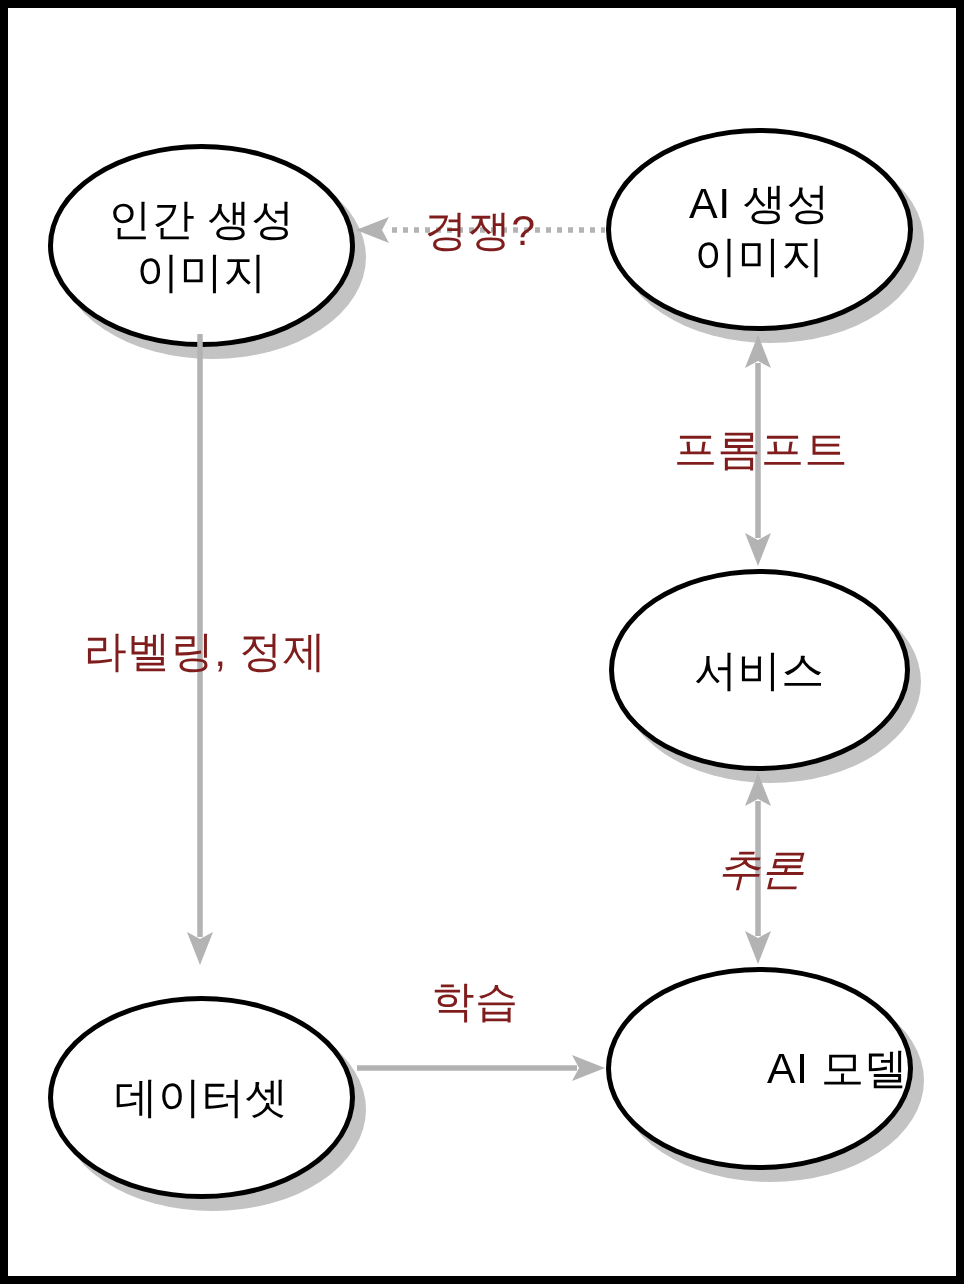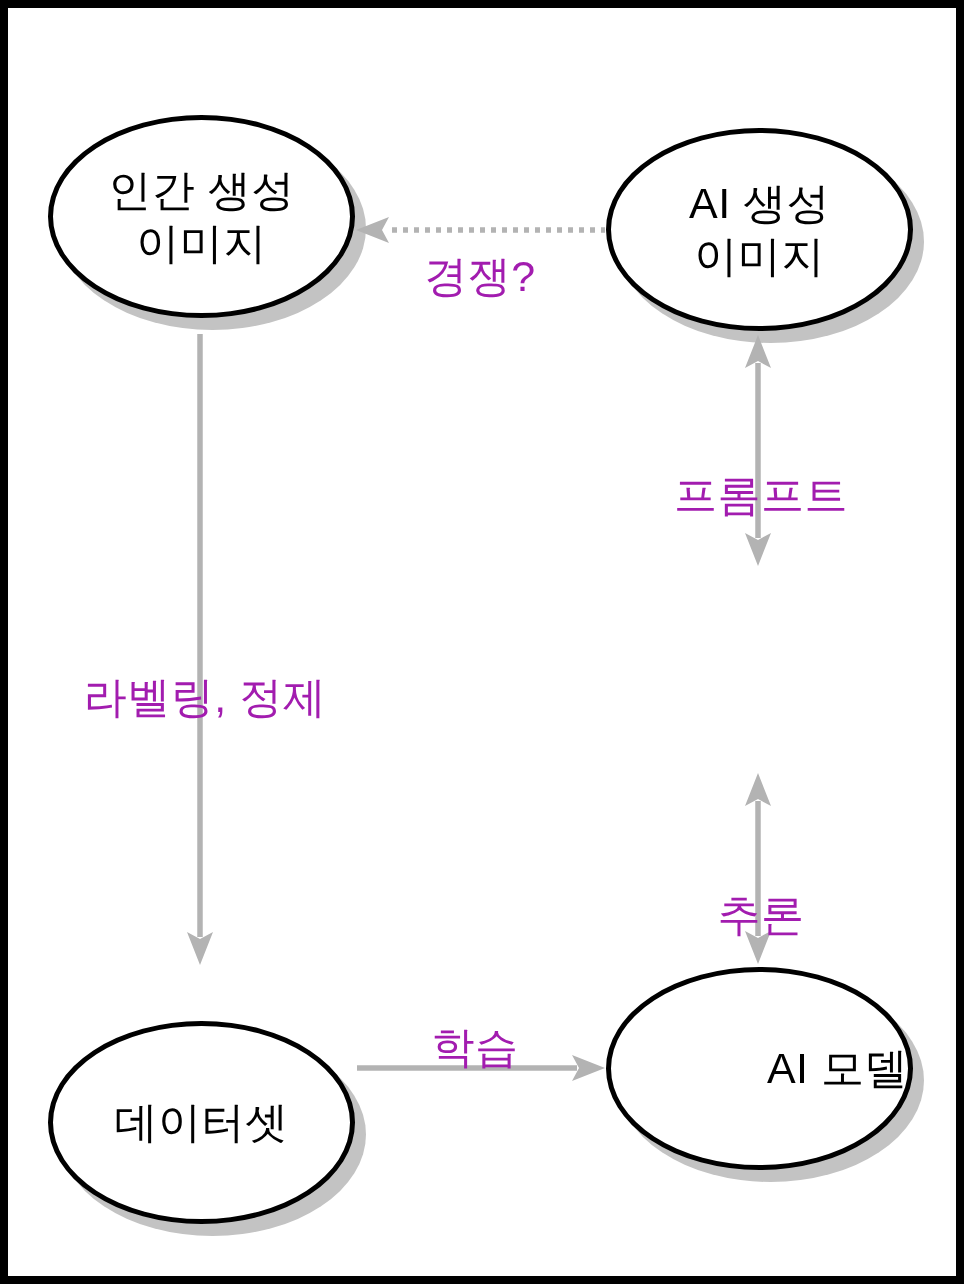--- a/index.html
+++ b/index.html
@@ -58,7 +58,7 @@
     margin-top: 46px;
   }
   
-  #node-human-images { left: 40px;  top: 107px;  width: 307px; height: 203px; text-align: right; }
+  #node-human-images { left: 40px;  top: 136px;  width: 307px; height: 203px; text-align: right; }
   #node-ai-images    { left: 598px; top: 120px;  width: 307px; height: 203px; text-align: right; }
   #node-service      { left: 601px; top: 561px;  width: 301px; height: 202px; }
   #node-dataset      { left: 40px;  top: 1013px;  width: 307px; height: 203px; text-align: center; }

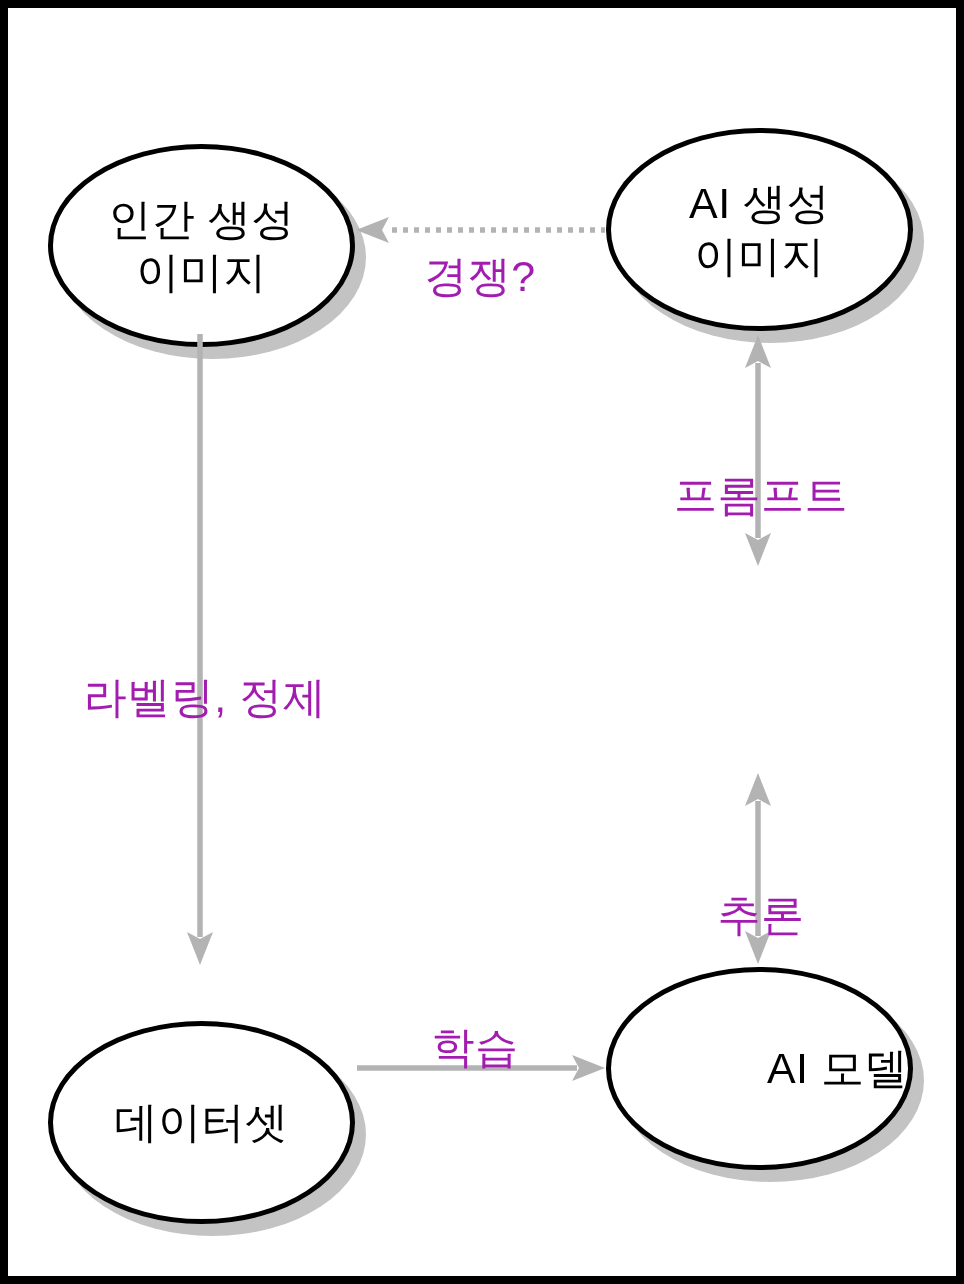--- a/index.html
+++ b/index.html
@@ -50,12 +50,11 @@
     position: absolute;
     transform: translate(-50%, -50%);
     z-index: 4;
-    color: #a21caf;
+    color: #7f1d1d;
     font-size: 43px;
     font-weight: 500;
     white-space: nowrap;
     letter-spacing: 0.5px;
-    margin-top: 46px;
   }
   
   #node-human-images { left: 40px;  top: 136px;  width: 307px; height: 203px; text-align: right; }

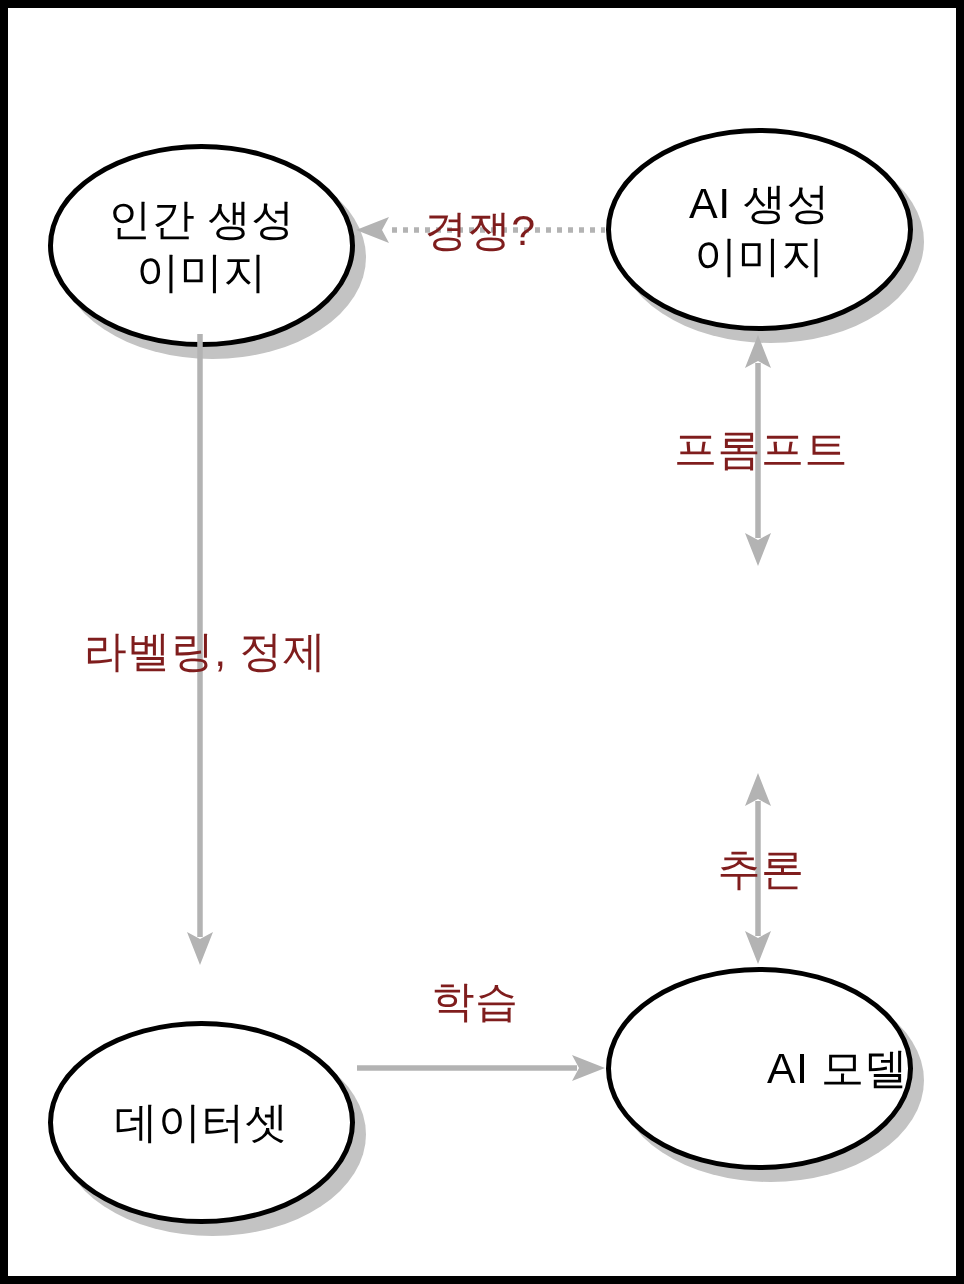--- a/index.html
+++ b/index.html
@@ -114,6 +114,9 @@
     <span class="node-line">이미지</span>
   </div>
 
+  <div class="node" id="node-service">
+    <span class="node-line">서비스</span>
+  </div>
 
   <div class="node" id="node-dataset">
     <span class="node-line">데이터셋</span>

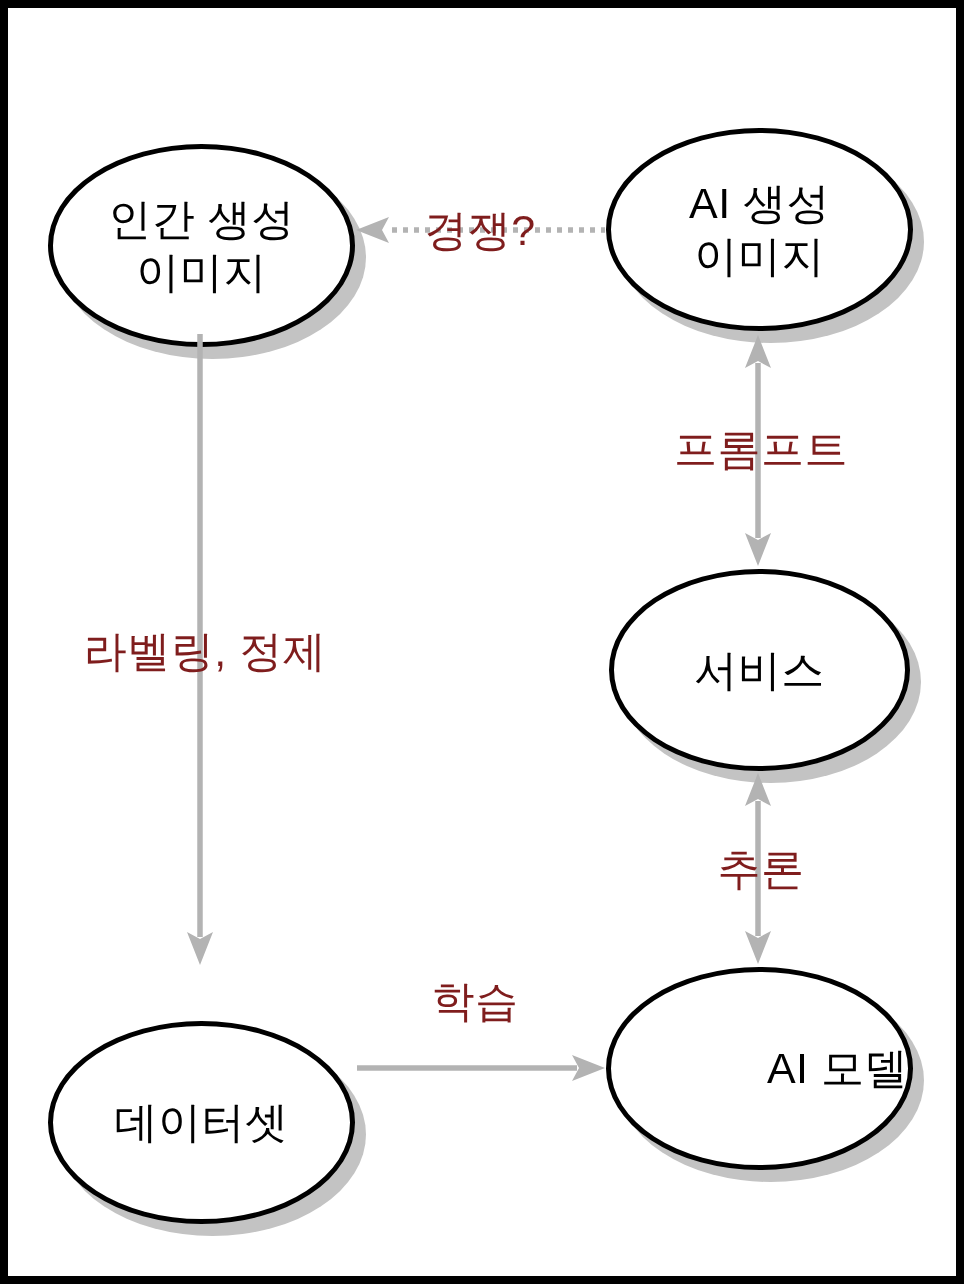--- a/index.html
+++ b/index.html
@@ -66,7 +66,7 @@
   #label-competition { left: 472px; top: 223px; }
   #label-prompt      { left: 753px; top: 442px; }
   #label-labeling    { left: 197px; top: 644px; }
-  #label-inference   { left: 753px; top: 862px; }
+  #label-inference   { left: 753px; top: 862px; font-style: italic; }
   #label-training    { left: 467px; top: 994px; }
 </style>
 </head>

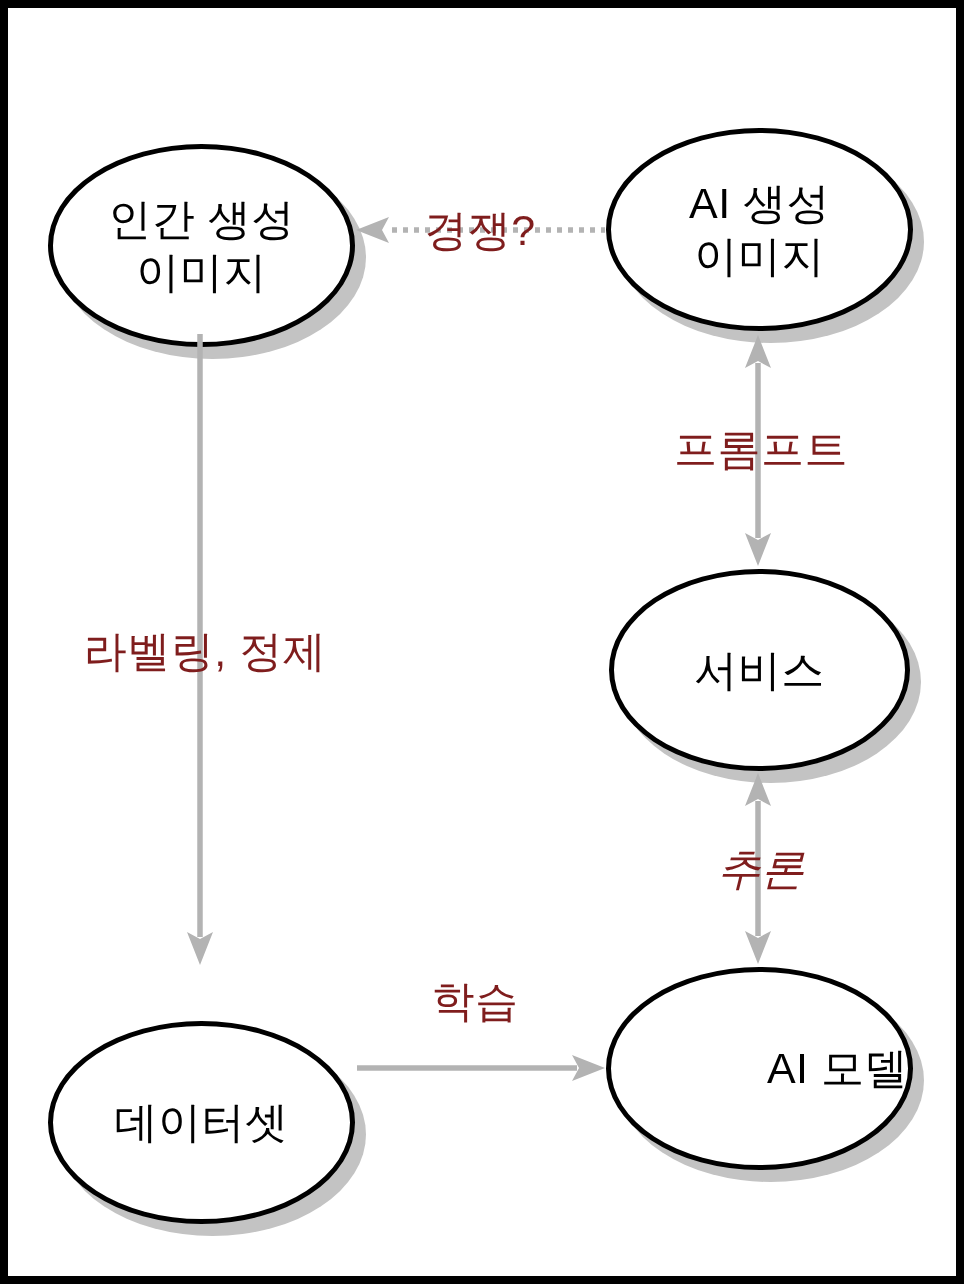--- a/index.html
+++ b/index.html
@@ -60,7 +60,7 @@
   #node-human-images { left: 40px;  top: 136px;  width: 307px; height: 203px; text-align: right; }
   #node-ai-images    { left: 598px; top: 120px;  width: 307px; height: 203px; text-align: right; }
   #node-service      { left: 601px; top: 561px;  width: 301px; height: 202px; }
-  #node-dataset      { left: 40px;  top: 1013px;  width: 307px; height: 203px; text-align: center; }
+  #node-dataset      { left: 40px;  top: 988px;  width: 307px; height: 203px; text-align: center; }
   #node-ai-model     { left: 598px; top: 959px;  width: 307px; height: 203px; align-items: flex-end; }
   
   #label-competition { left: 472px; top: 223px; }

